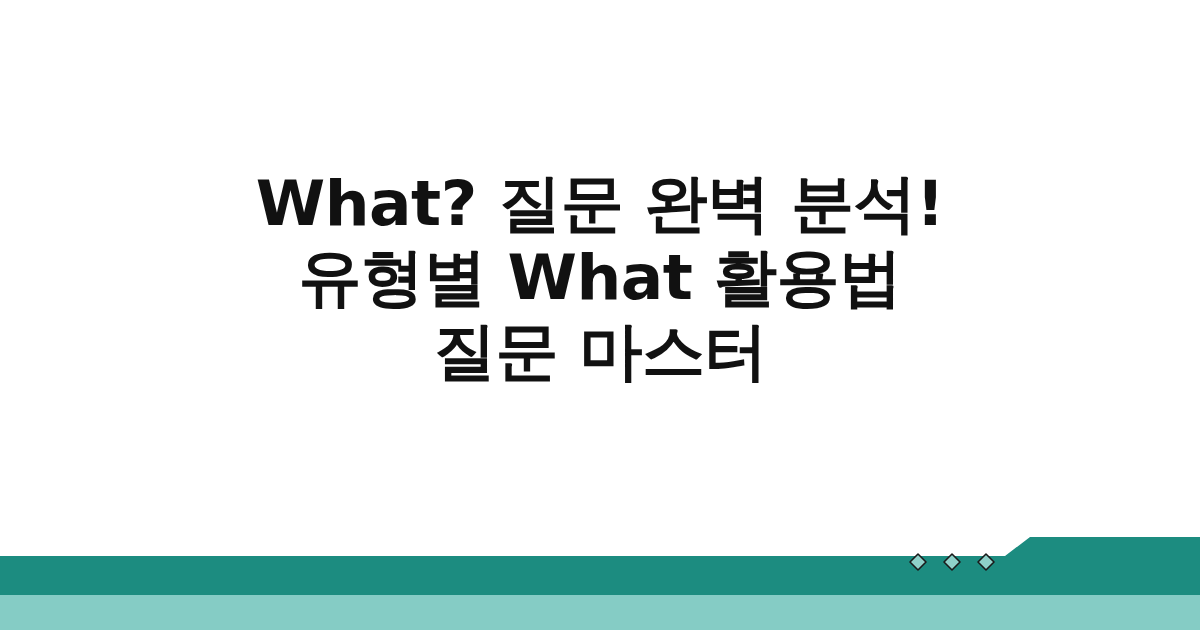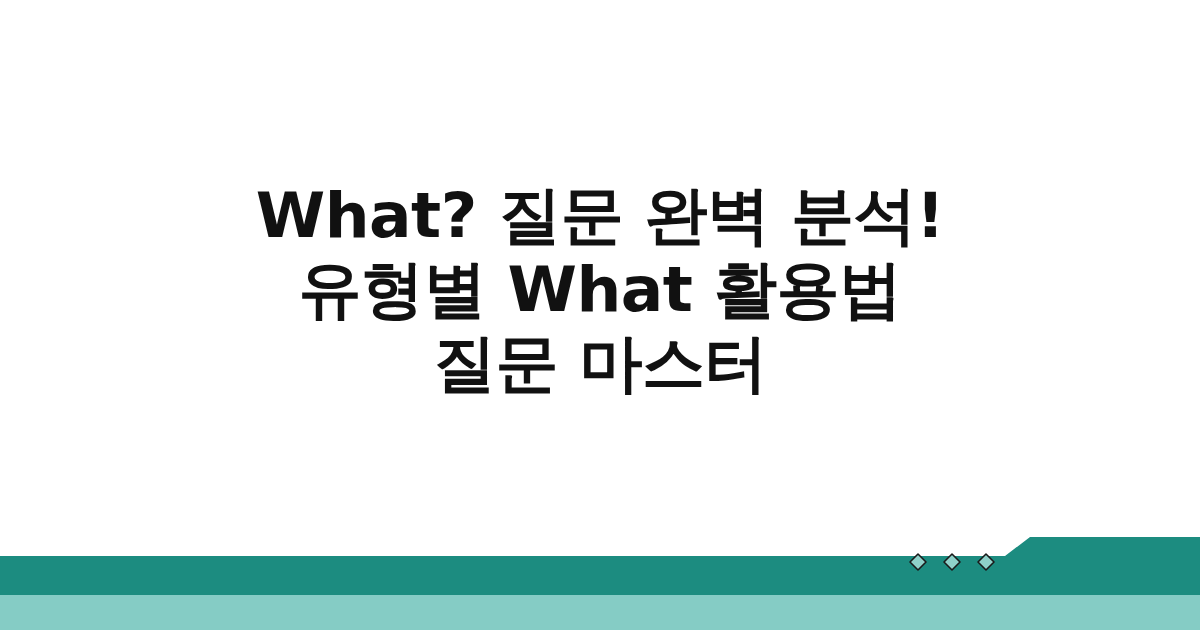--- a/index.html
+++ b/index.html
@@ -26,7 +26,7 @@
   .title-area {
     position: absolute;
     left: 0;
-    top: 12px;
+    top: 0;
     width: 1200px;
     height: 556px;
     display: flex;

